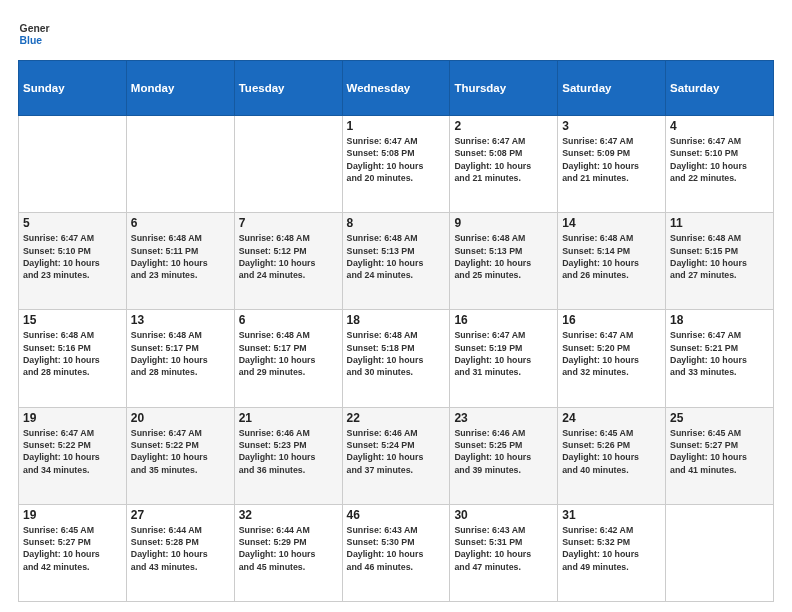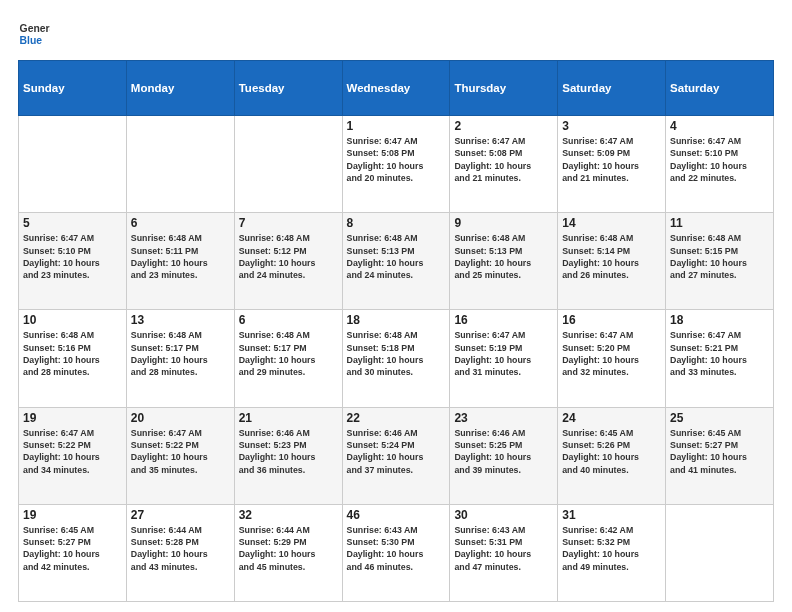--- a/index.html
+++ b/index.html
@@ -180,7 +180,7 @@
         </tr>
         <tr>
           <td>
-            <span class="day-number">10</span>
+            <span class="day-number">15</span>
             <div class="day-info">Sunrise: 6:48 AM<br>Sunset: 5:16 PM<br>Daylight: 10 hours<br>and 28 minutes.</div>
           </td>
           <td>

